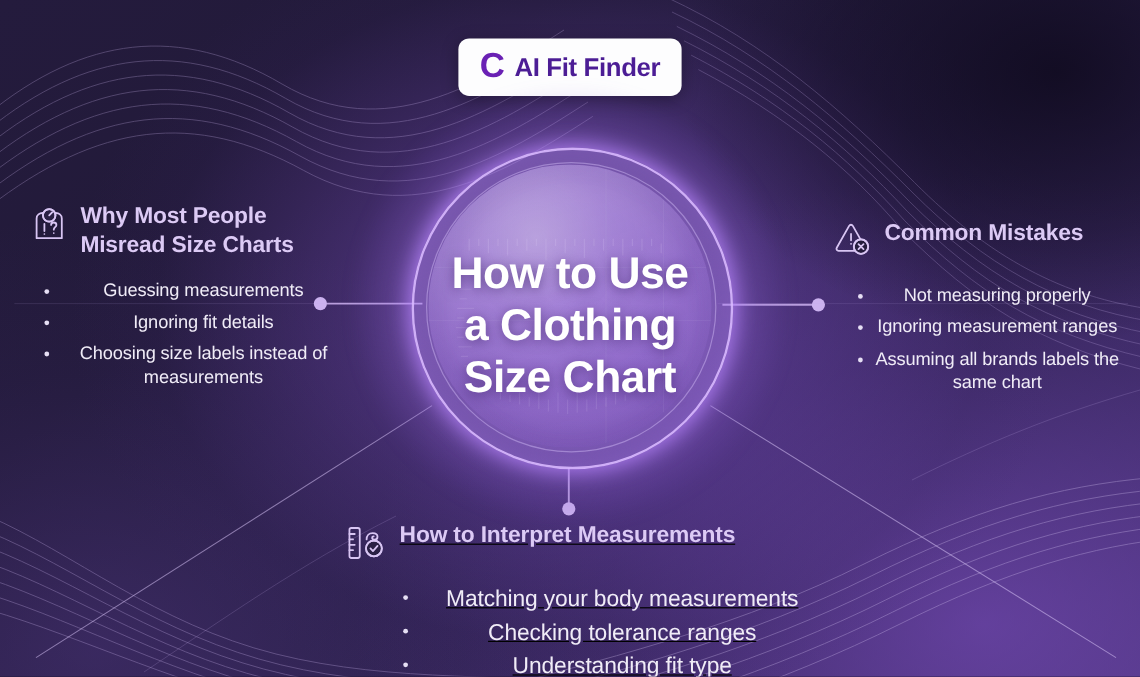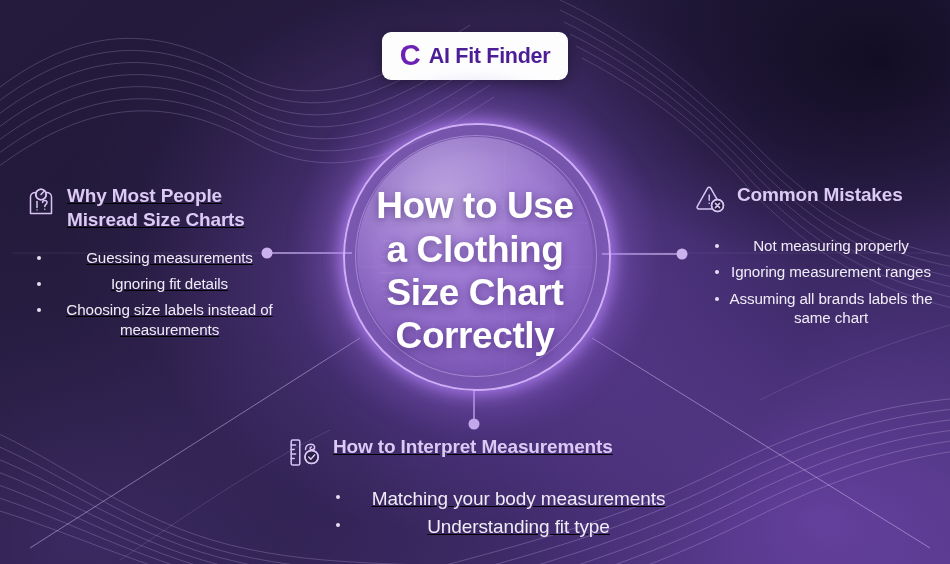--- a/index.html
+++ b/index.html
@@ -93,7 +93,7 @@
     border-radius:50%;background:#e6dff4;
   }
 
-  #sec-left{left:24px;top:184px;width:265px;text-decoration:underline;}
+  #sec-left{left:24px;top:169px;width:265px;}
   #sec-left .sec-list{margin-top:15px;margin-left:10px;}
   #sec-left .sec-title{width:205px;}
 

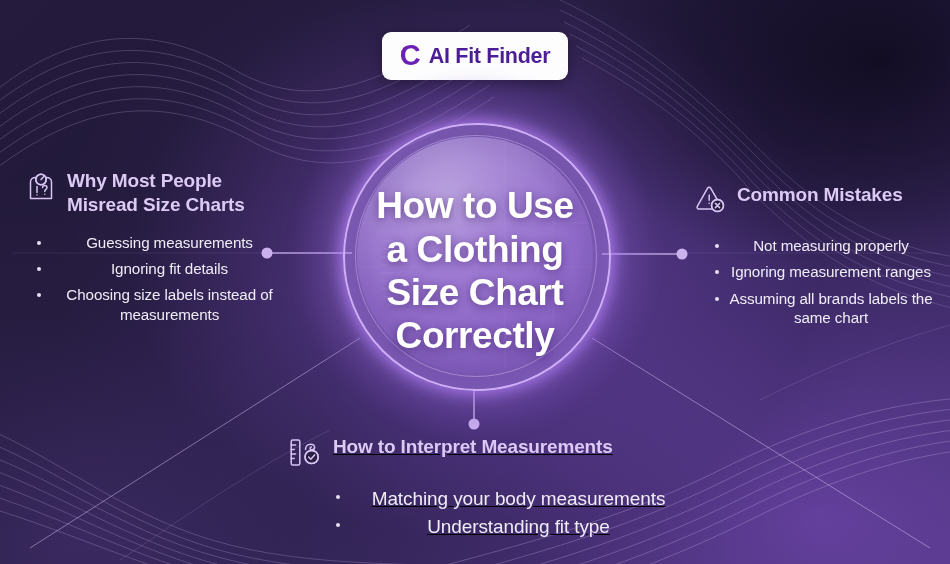--- a/index.html
+++ b/index.html
@@ -236,7 +236,6 @@
       <span>How to Use</span>
       <span>a Clothing</span>
       <span>Size Chart</span>
-      <span>Correctly</span>
     </div>
   </div>
 

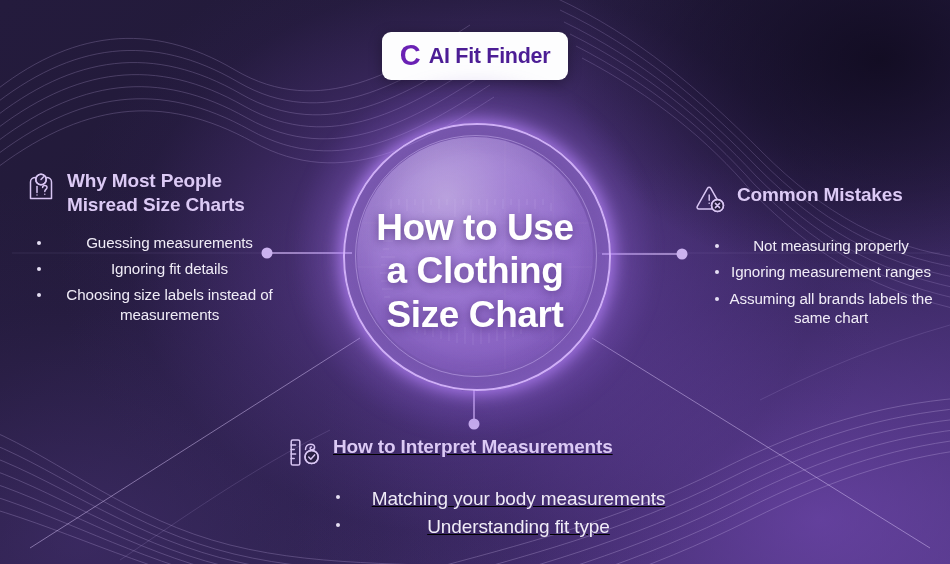--- a/index.html
+++ b/index.html
@@ -299,6 +299,7 @@
     </div>
     <ul class="sec-list">
       <li>Matching your body measurements</li>
+      <li>Checking tolerance ranges</li>
       <li>Understanding fit type</li>
     </ul>
   </div>

